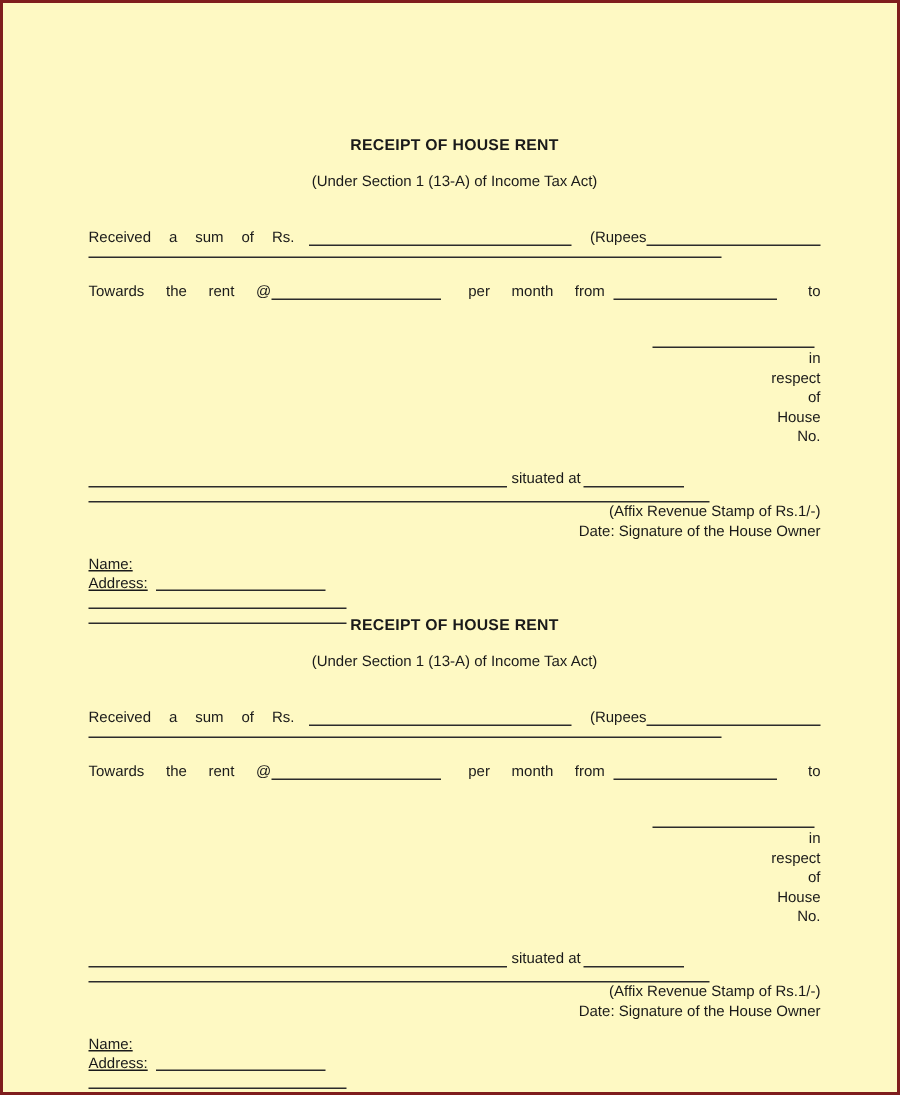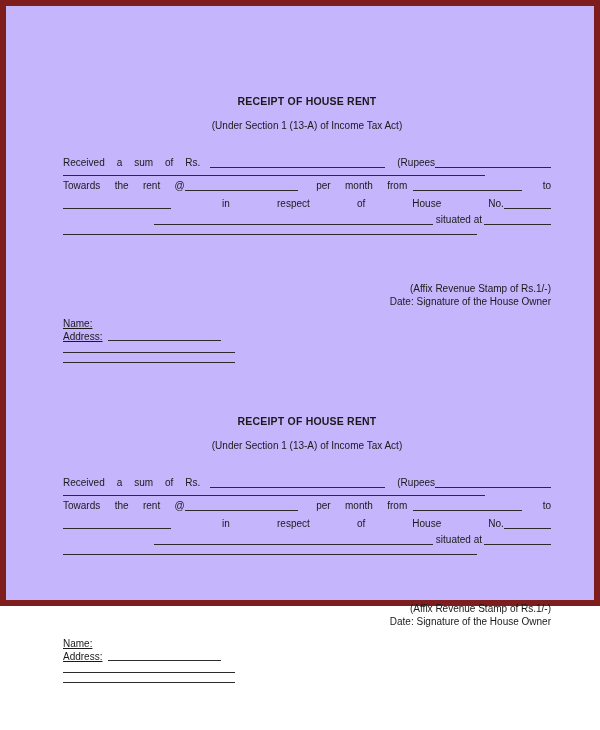--- a/index.html
+++ b/index.html
@@ -19,9 +19,9 @@
     position: relative;
     box-sizing: border-box;
     width: 600px;
-    height: 606px;
-    background: #c4b5fd;
-    border: 6px solid #7f1d1d;
+    height: 730px;
+    background: #fef9c3;
+    border: 2px solid #7f1d1d;
   }
   .sheet {
     position: absolute;

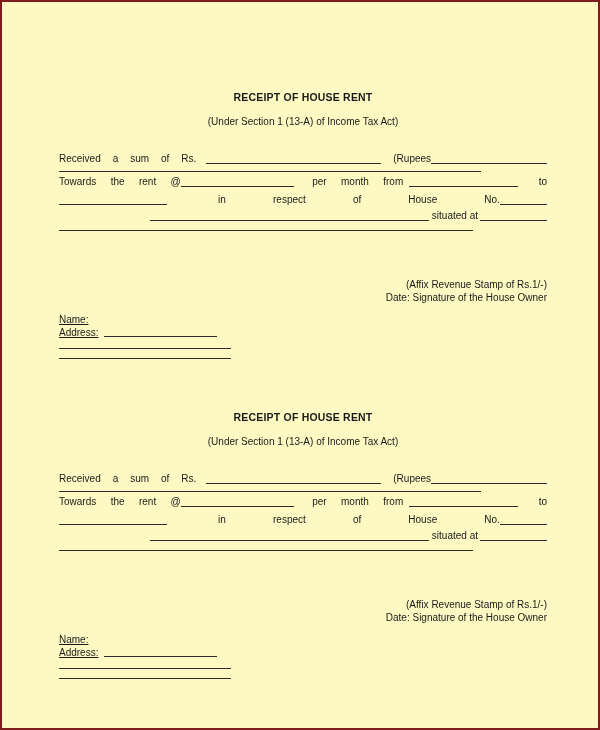--- a/index.html
+++ b/index.html
@@ -87,7 +87,7 @@
   }
 
   
-  .line-towards { margin-top: 3px; }
+  .line-towards { margin-top: 16px; }
   .b-rate  { width: 113px; margin-right: 4px; }
   .b-from  { width: 109px; margin-left: 6px; margin-right: 6px; }
 

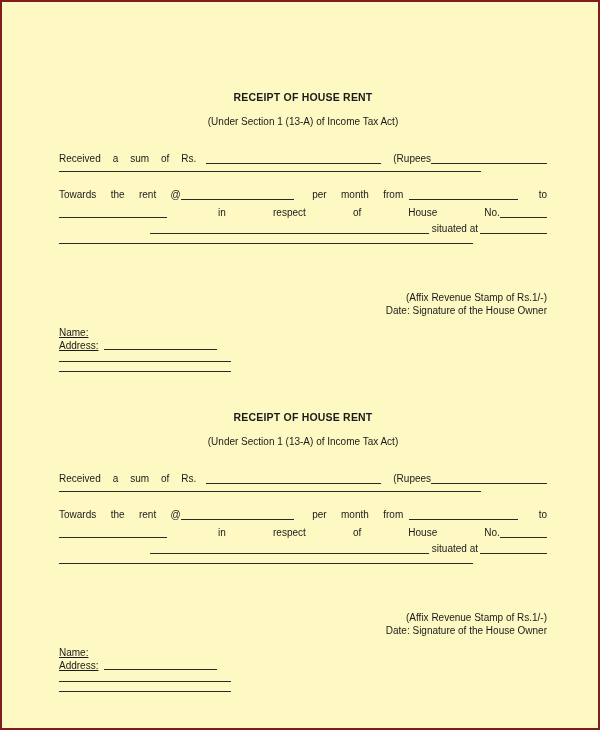--- a/index.html
+++ b/index.html
@@ -92,7 +92,7 @@
   .b-from  { width: 109px; margin-left: 6px; margin-right: 6px; }
 
   
-  .line-respect { margin-top: 5px; }
+  .line-respect { margin-top: 20px; flex-direction: column; }
   .b-to     { width: 108px; margin-right: 4px; }
   .b-houseno{ flex: 1 1 auto; }
 

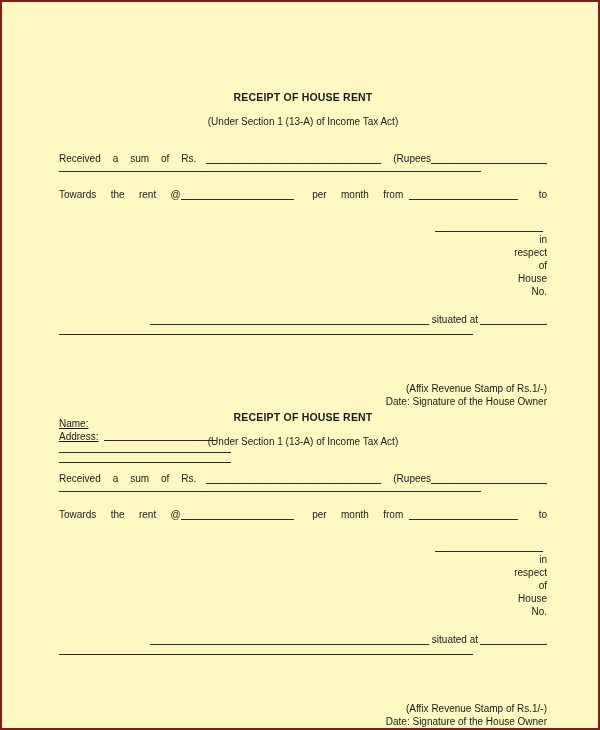--- a/index.html
+++ b/index.html
@@ -97,7 +97,7 @@
   .b-houseno{ flex: 1 1 auto; }
 
   
-  .line-situated { margin-top: 3px; justify-content: flex-end; }
+  .line-situated { margin-top: 3px; }
   .b-addr1   { width: 279px; margin-right: 3px; }
   .b-situated{ width: 67px; margin-left: 2px; }
 

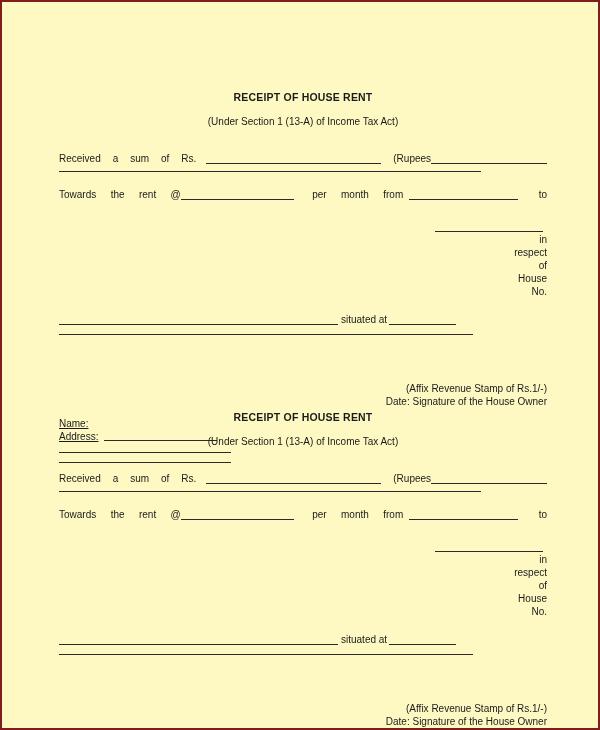--- a/index.html
+++ b/index.html
@@ -106,7 +106,6 @@
 
   
   .stamp-block {
-    margin-top: 47px;
     text-align: right;
     font-size: 10px;
     line-height: 13px;

